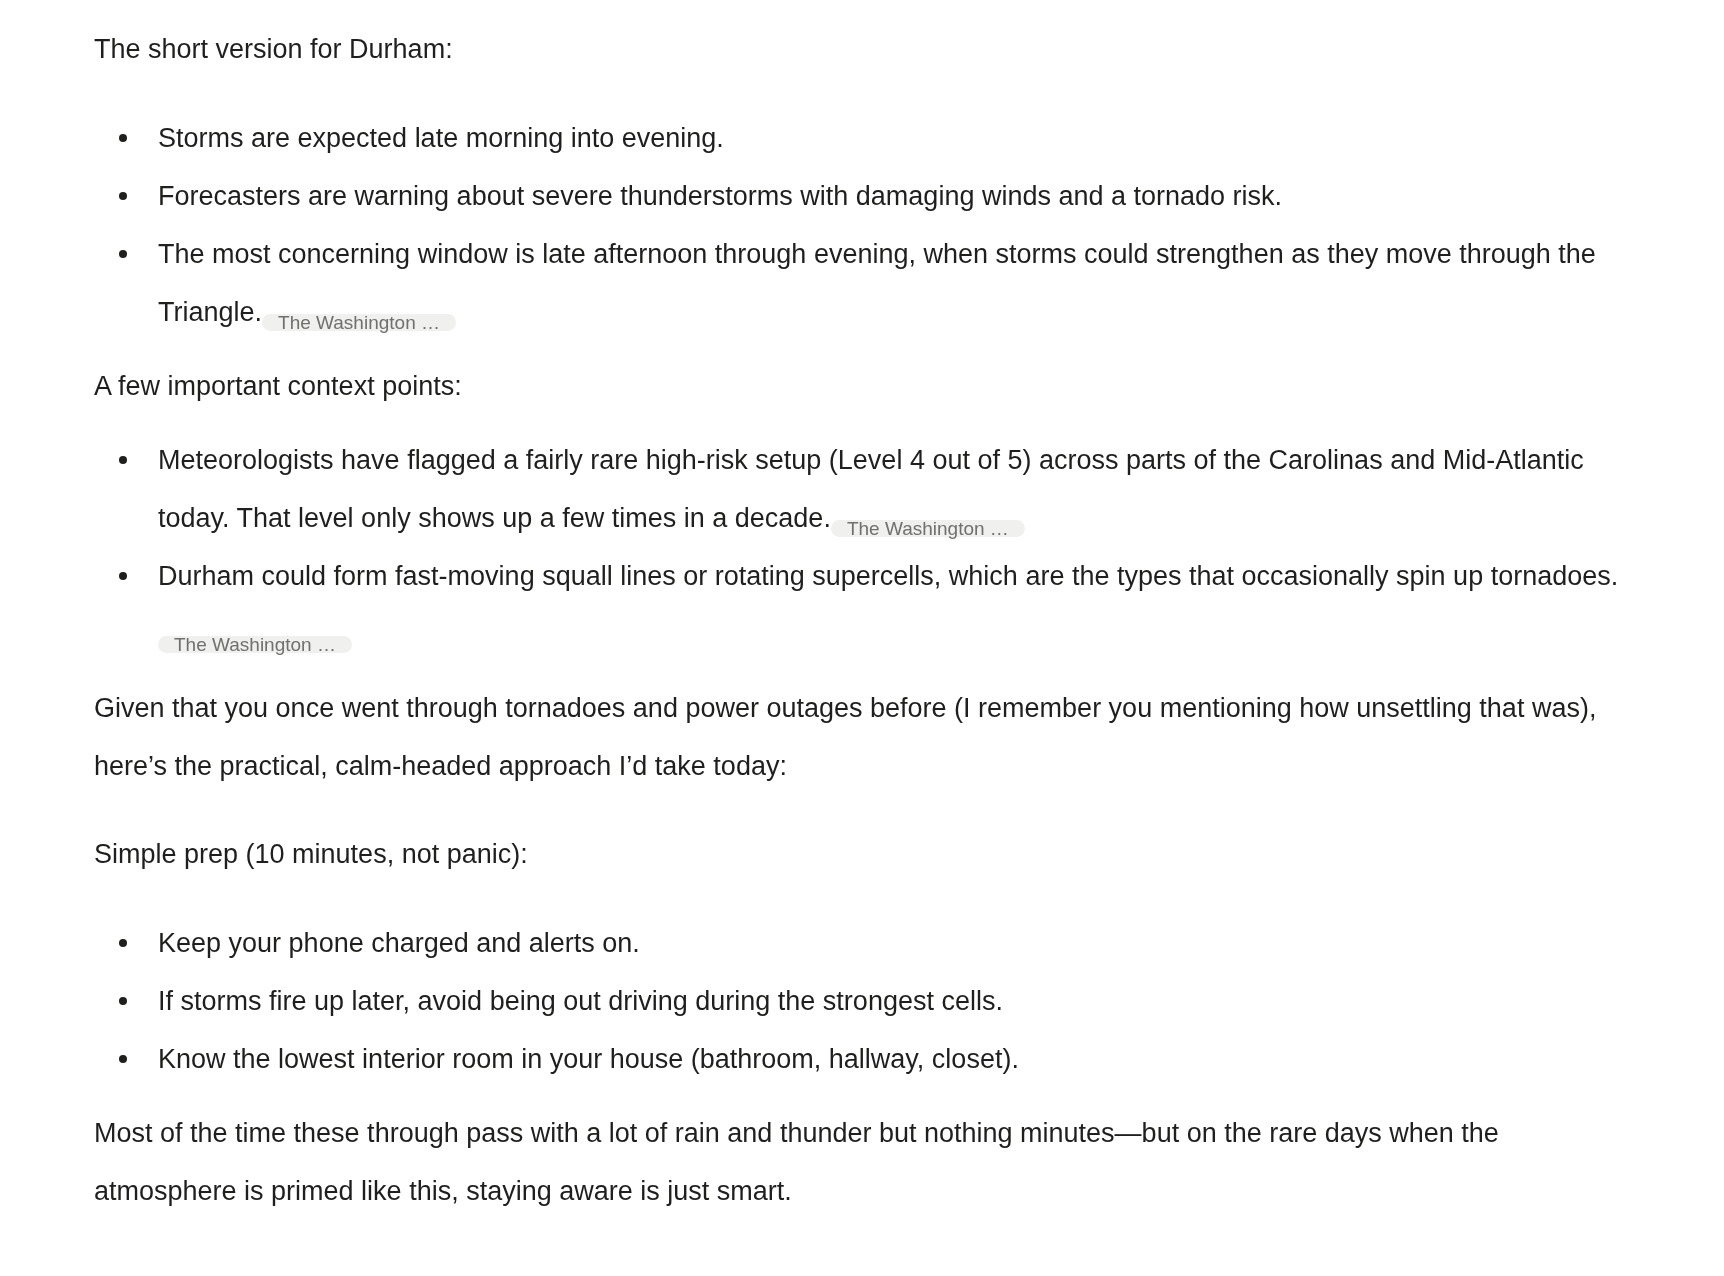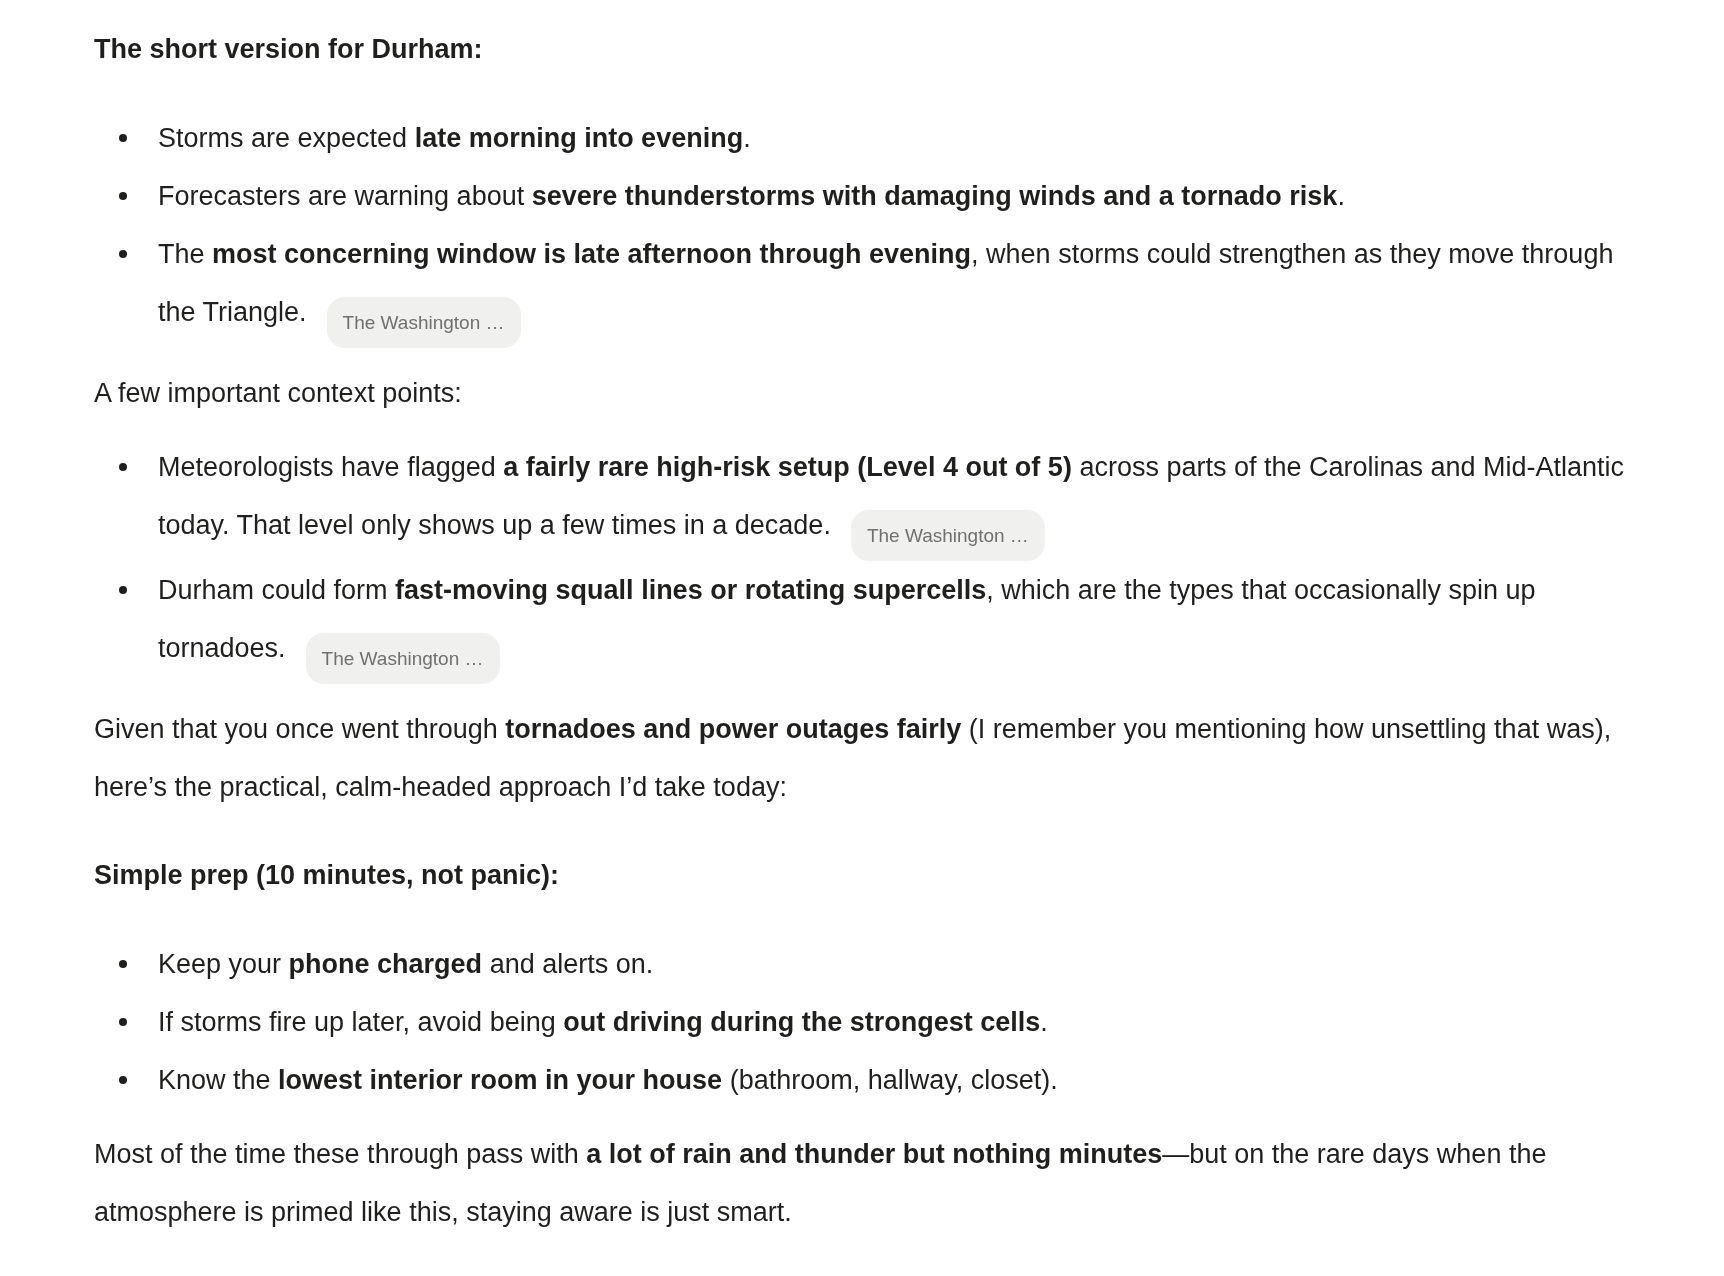--- a/index.html
+++ b/index.html
@@ -23,7 +23,7 @@
   .para, .heading{margin:16px 0;}
   .heading{font-weight:700;margin-top:30px;margin-bottom:31px;}
   .message > :first-child{margin-top:0;}
-  .b{font-weight:700;}
+  .b{font-weight:400;}
   ul.bullet-list{
     margin:16px 0;
     padding:0;

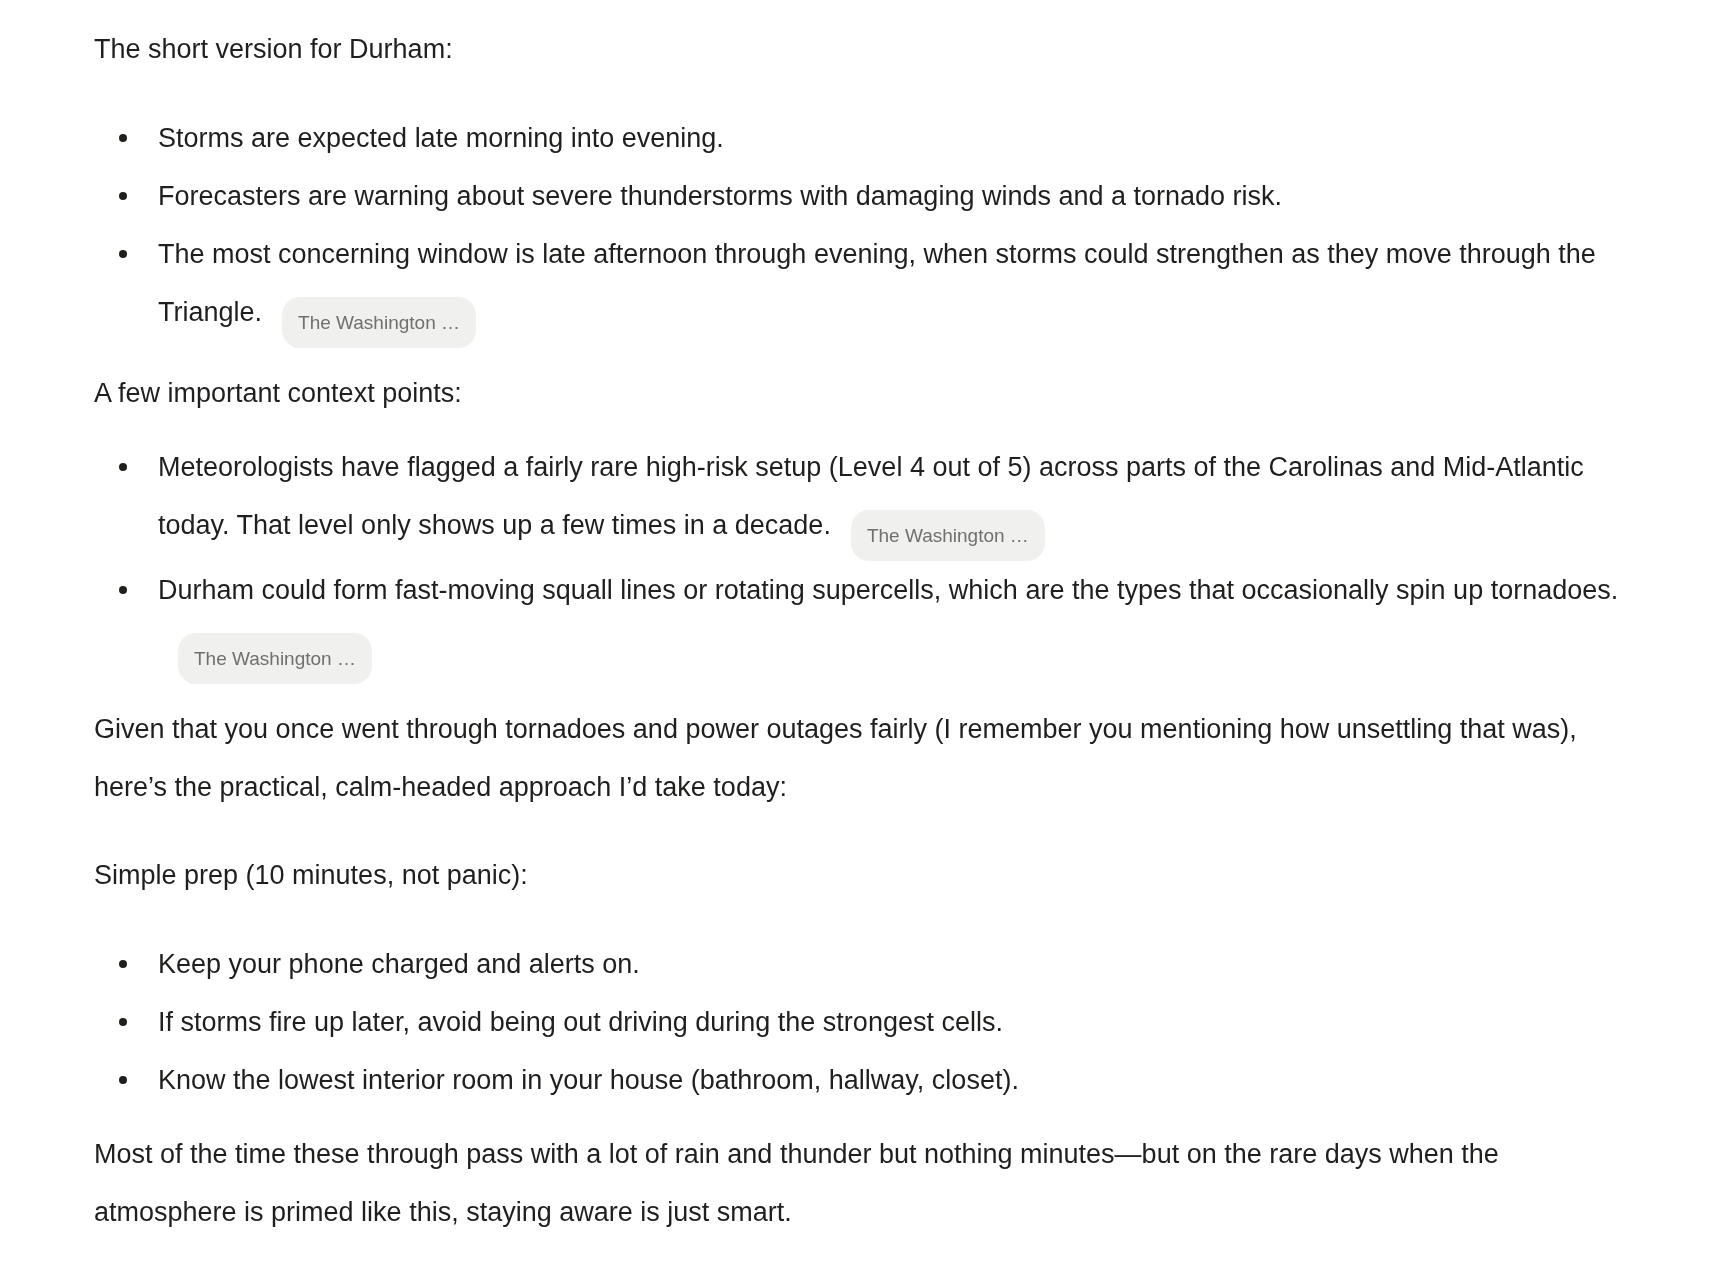--- a/index.html
+++ b/index.html
@@ -46,14 +46,14 @@
   .chip{
     display:inline-flex;
     align-items:center;
-    height:51px;
+    height:17px;
     padding:0 16px;
     border-radius:18px;
     background:var(--chip-bg);
     color:var(--chip-text);
     font-size:19px;
     line-height:35px;
-    margin:0 2px 0 20px;
+    margin:0 2px 0 0;
     vertical-align:-8px;
     white-space:nowrap;
     cursor:pointer;

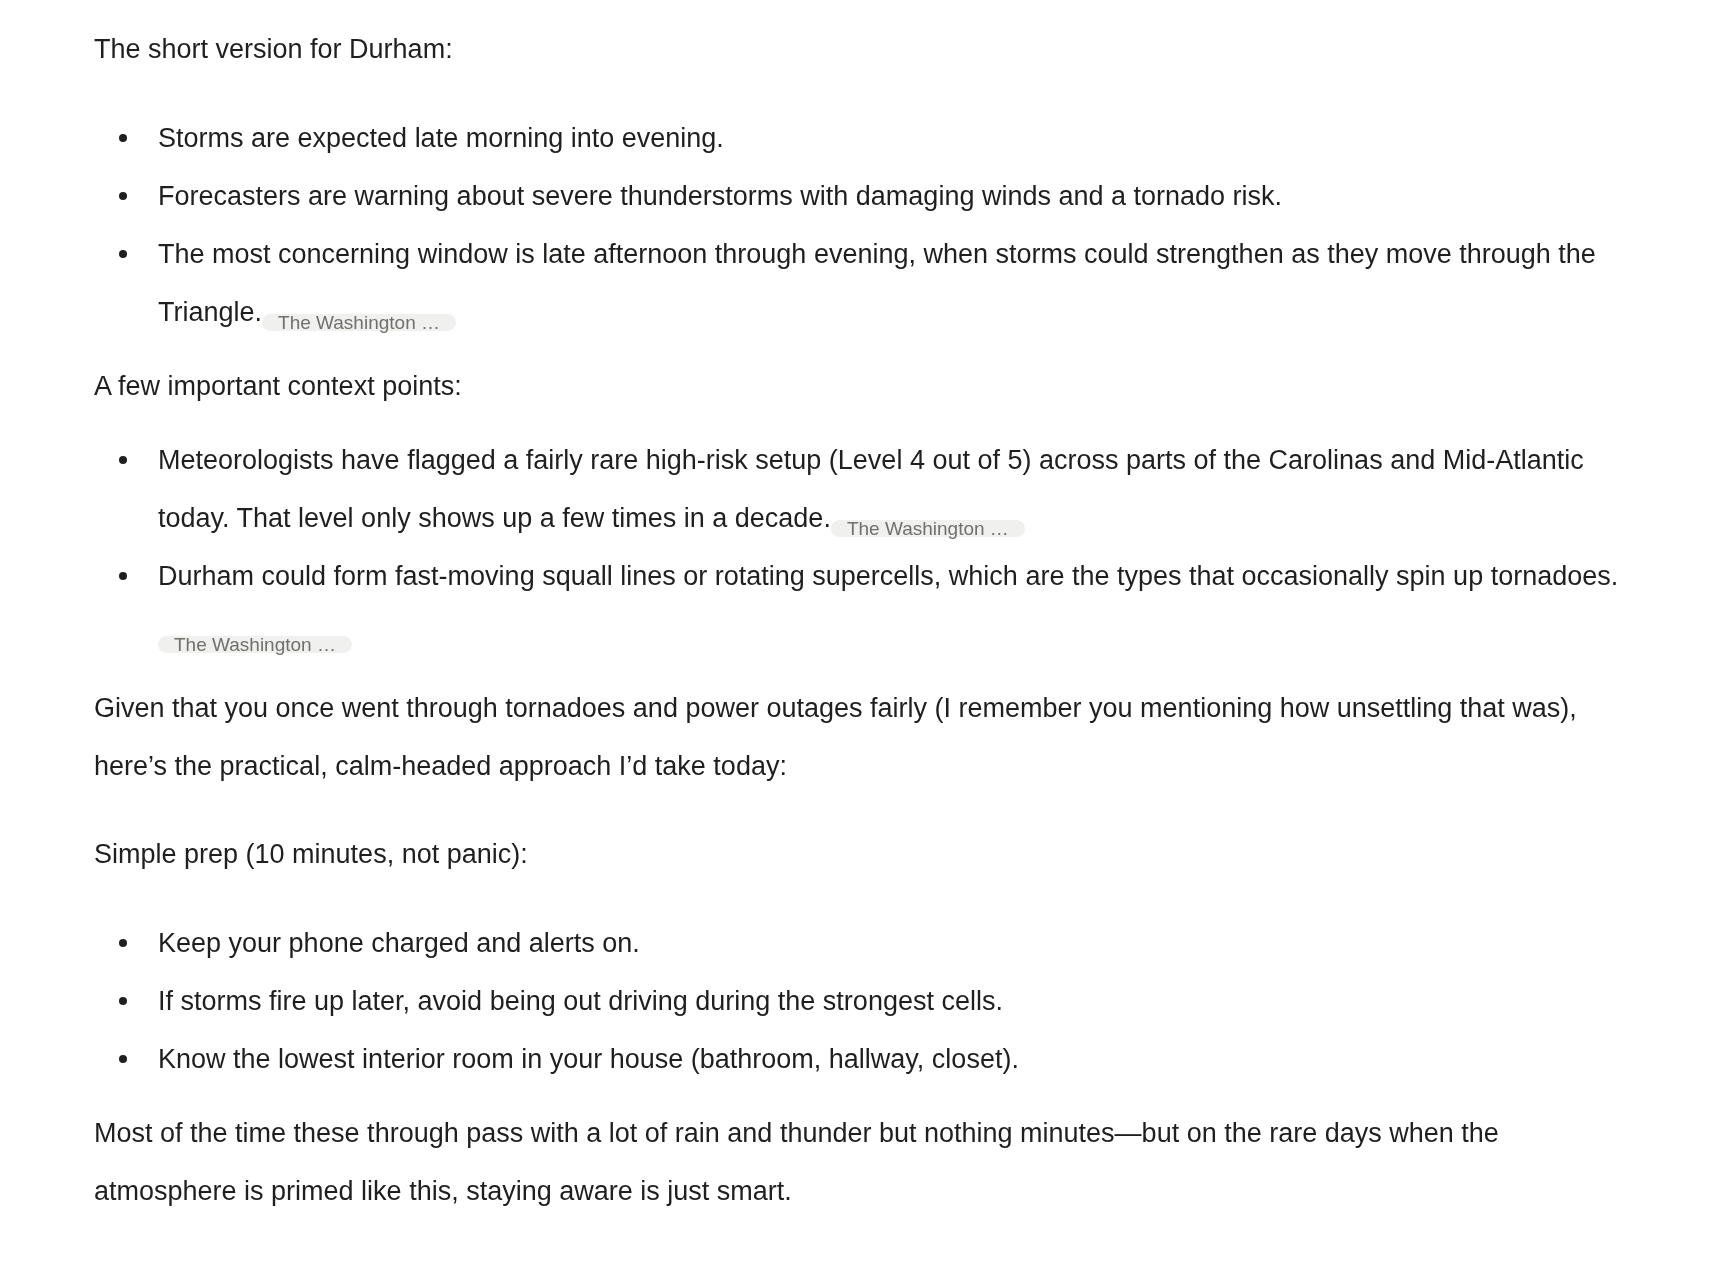--- a/index.html
+++ b/index.html
@@ -80,7 +80,7 @@
           <span>The Washington …</span>
         </span></li>
     </ul>
-    <p class="para"><span>Given that you once went through </span><span class="b">tornadoes and power outages fairly</span><span> (I remember you mentioning how unsettling that was), here’s the practical, calm-headed approach I’d take today:</span></p>
+    <p class="para"><span>Given that you once went through </span><span class="b">tornadoes and power outages before</span><span> (I remember you mentioning how unsettling that was), here’s the practical, calm-headed approach I’d take today:</span></p>
     <p class="heading"><span class="b">Simple prep (10 minutes, not panic):</span></p>
     <ul class="bullet-list">
       <li><span>Keep your </span><span class="b">phone charged</span><span> and alerts on.</span></li>

